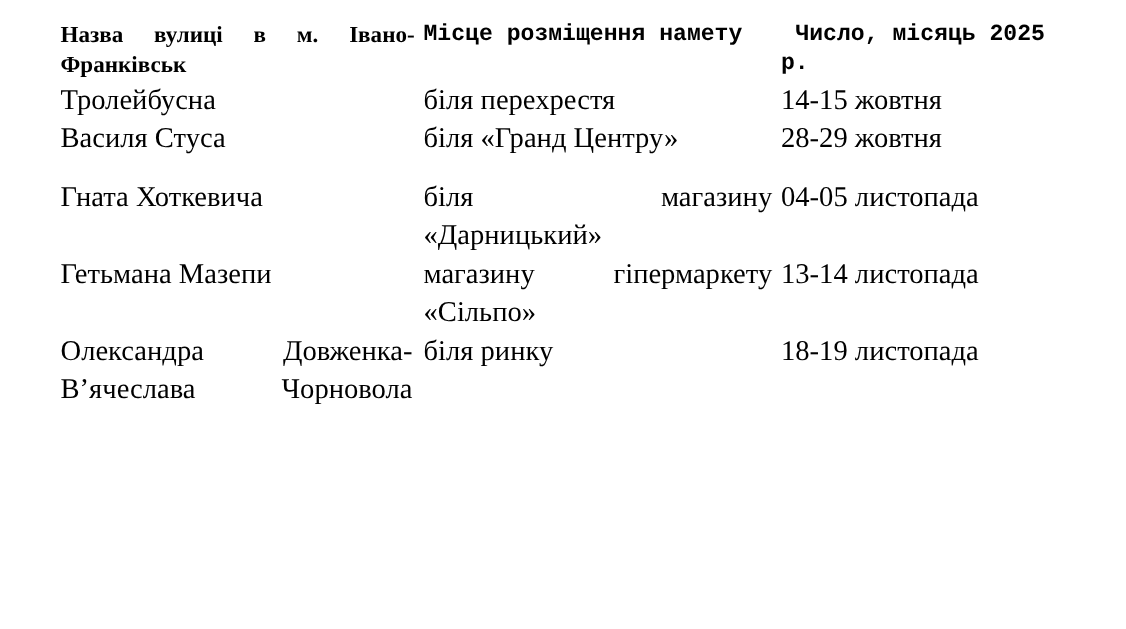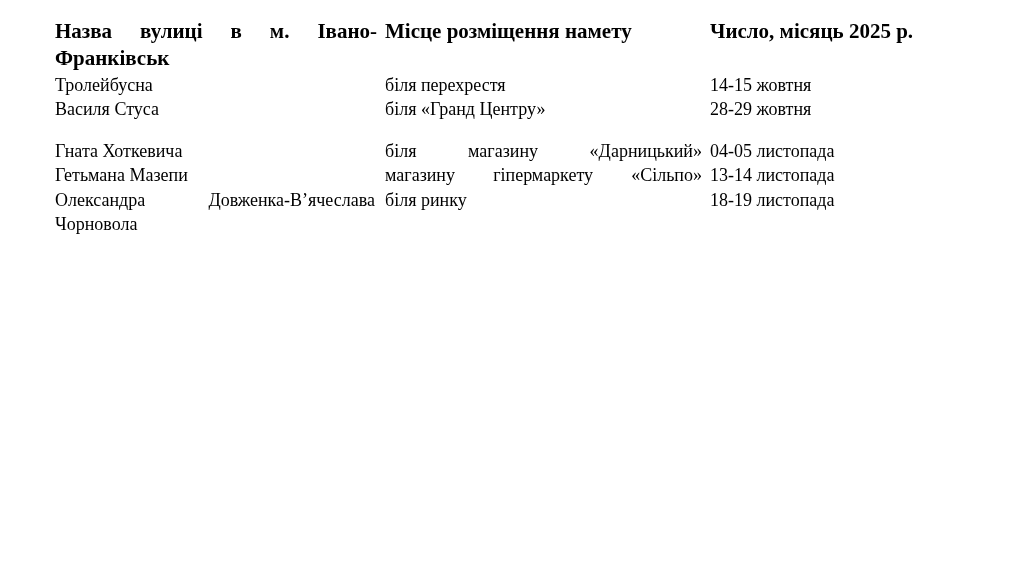--- a/index.html
+++ b/index.html
@@ -50,6 +50,7 @@
     text-align: center;
     text-align-last: left;
     padding-right: 6px;
+    font-family: Liberation Mono, monospace;
   }
   thead th.col-head-1 {
     padding-right: 8px;

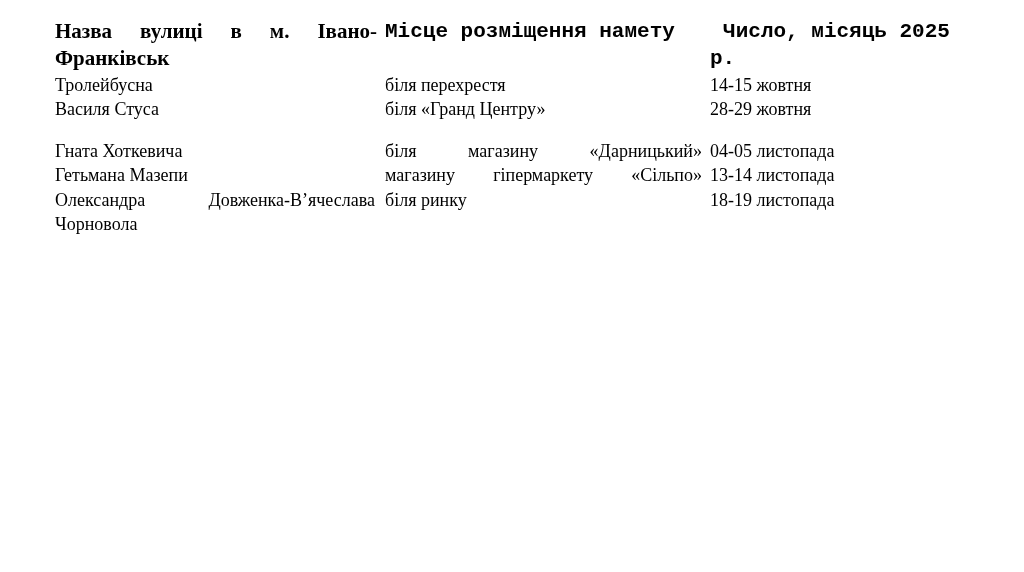--- a/index.html
+++ b/index.html
@@ -57,7 +57,7 @@
   }
 
   tbody td {
-    font-size: 18px;
+    font-size: 26px;
     line-height: 1.35;
     padding-bottom: 22px;
     padding-right: 6px;

